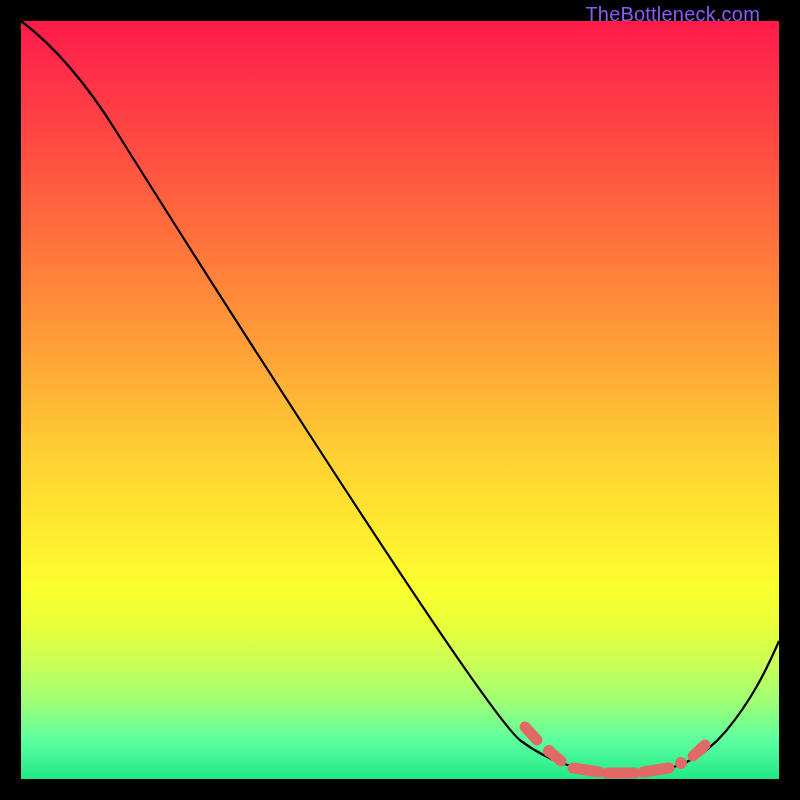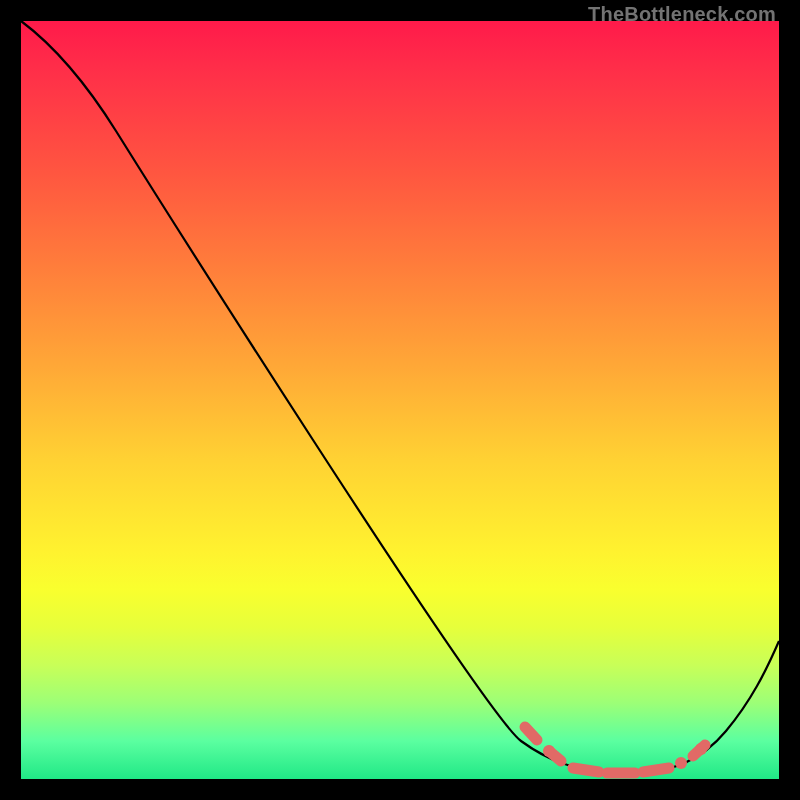--- a/index.html
+++ b/index.html
@@ -36,10 +36,10 @@
   .attribution {
     position: absolute;
     top: 3px;
-    right: 24px;
-    color: #737373;
+    right: 40px;
+    color: #8b5cf6;
     font-size: 20px;
-    font-weight: 700;
+    font-weight: 400;
     letter-spacing: 0.2px;
   }
   svg.curve {

